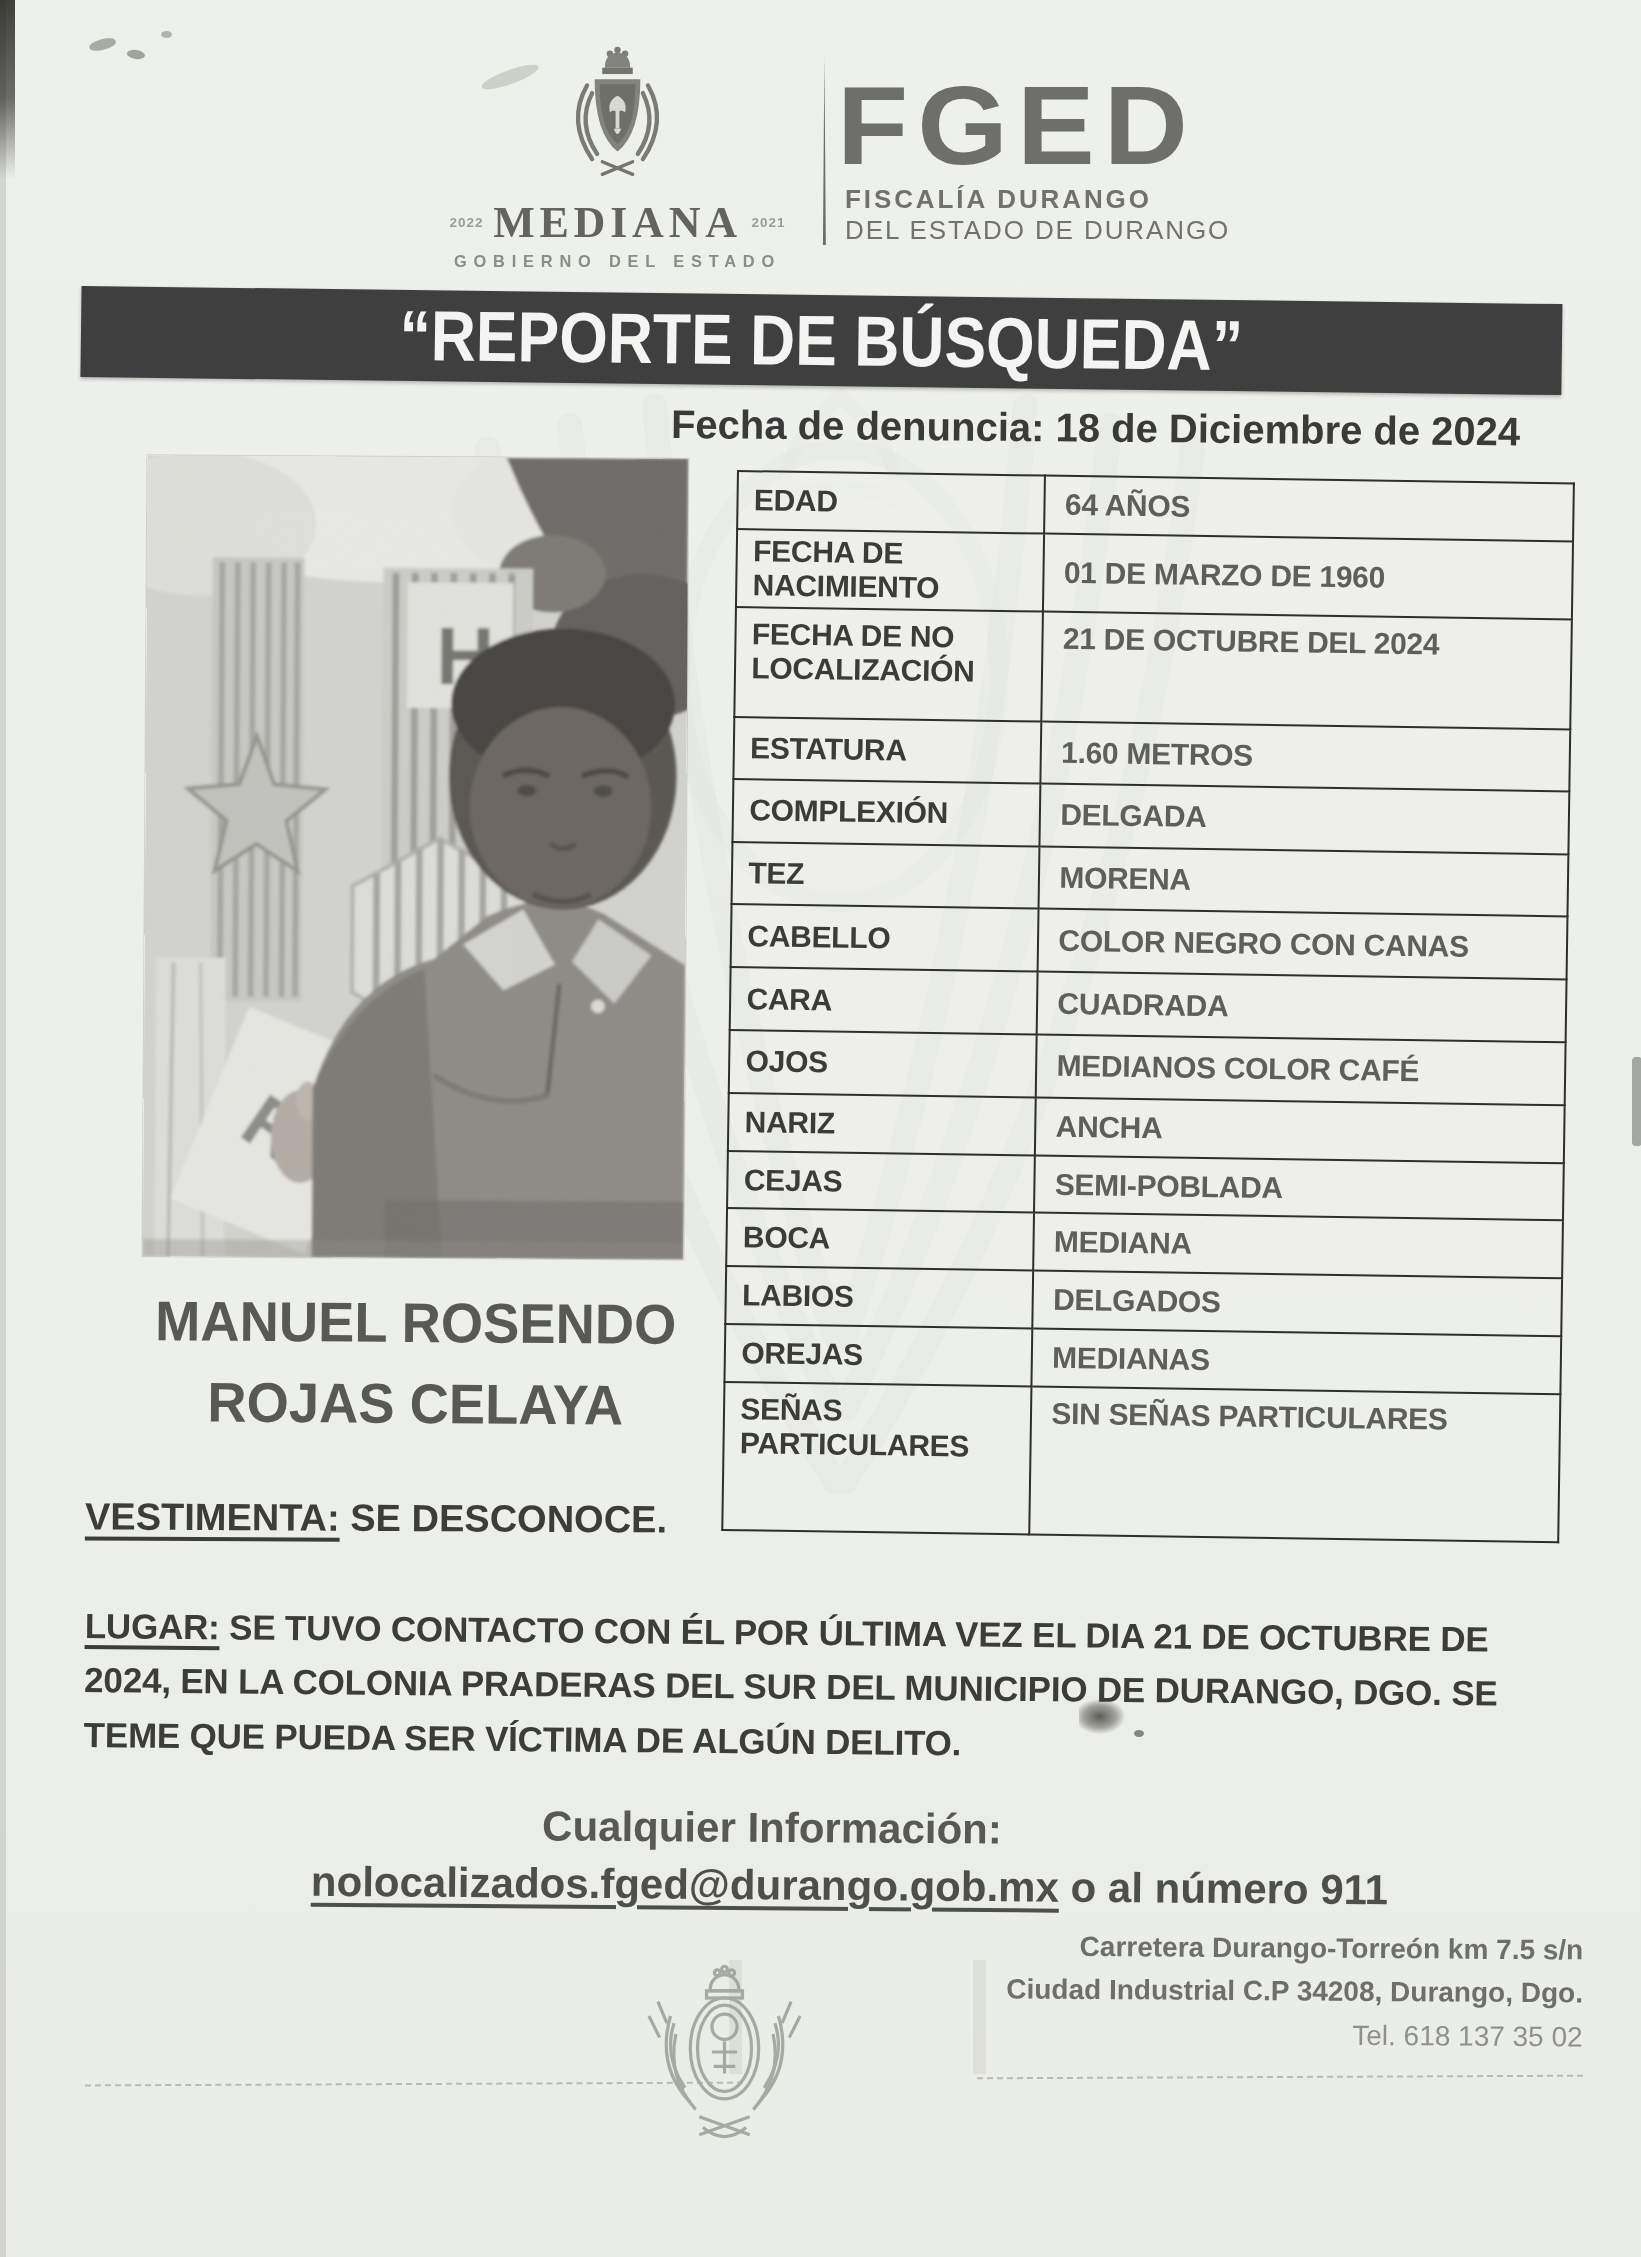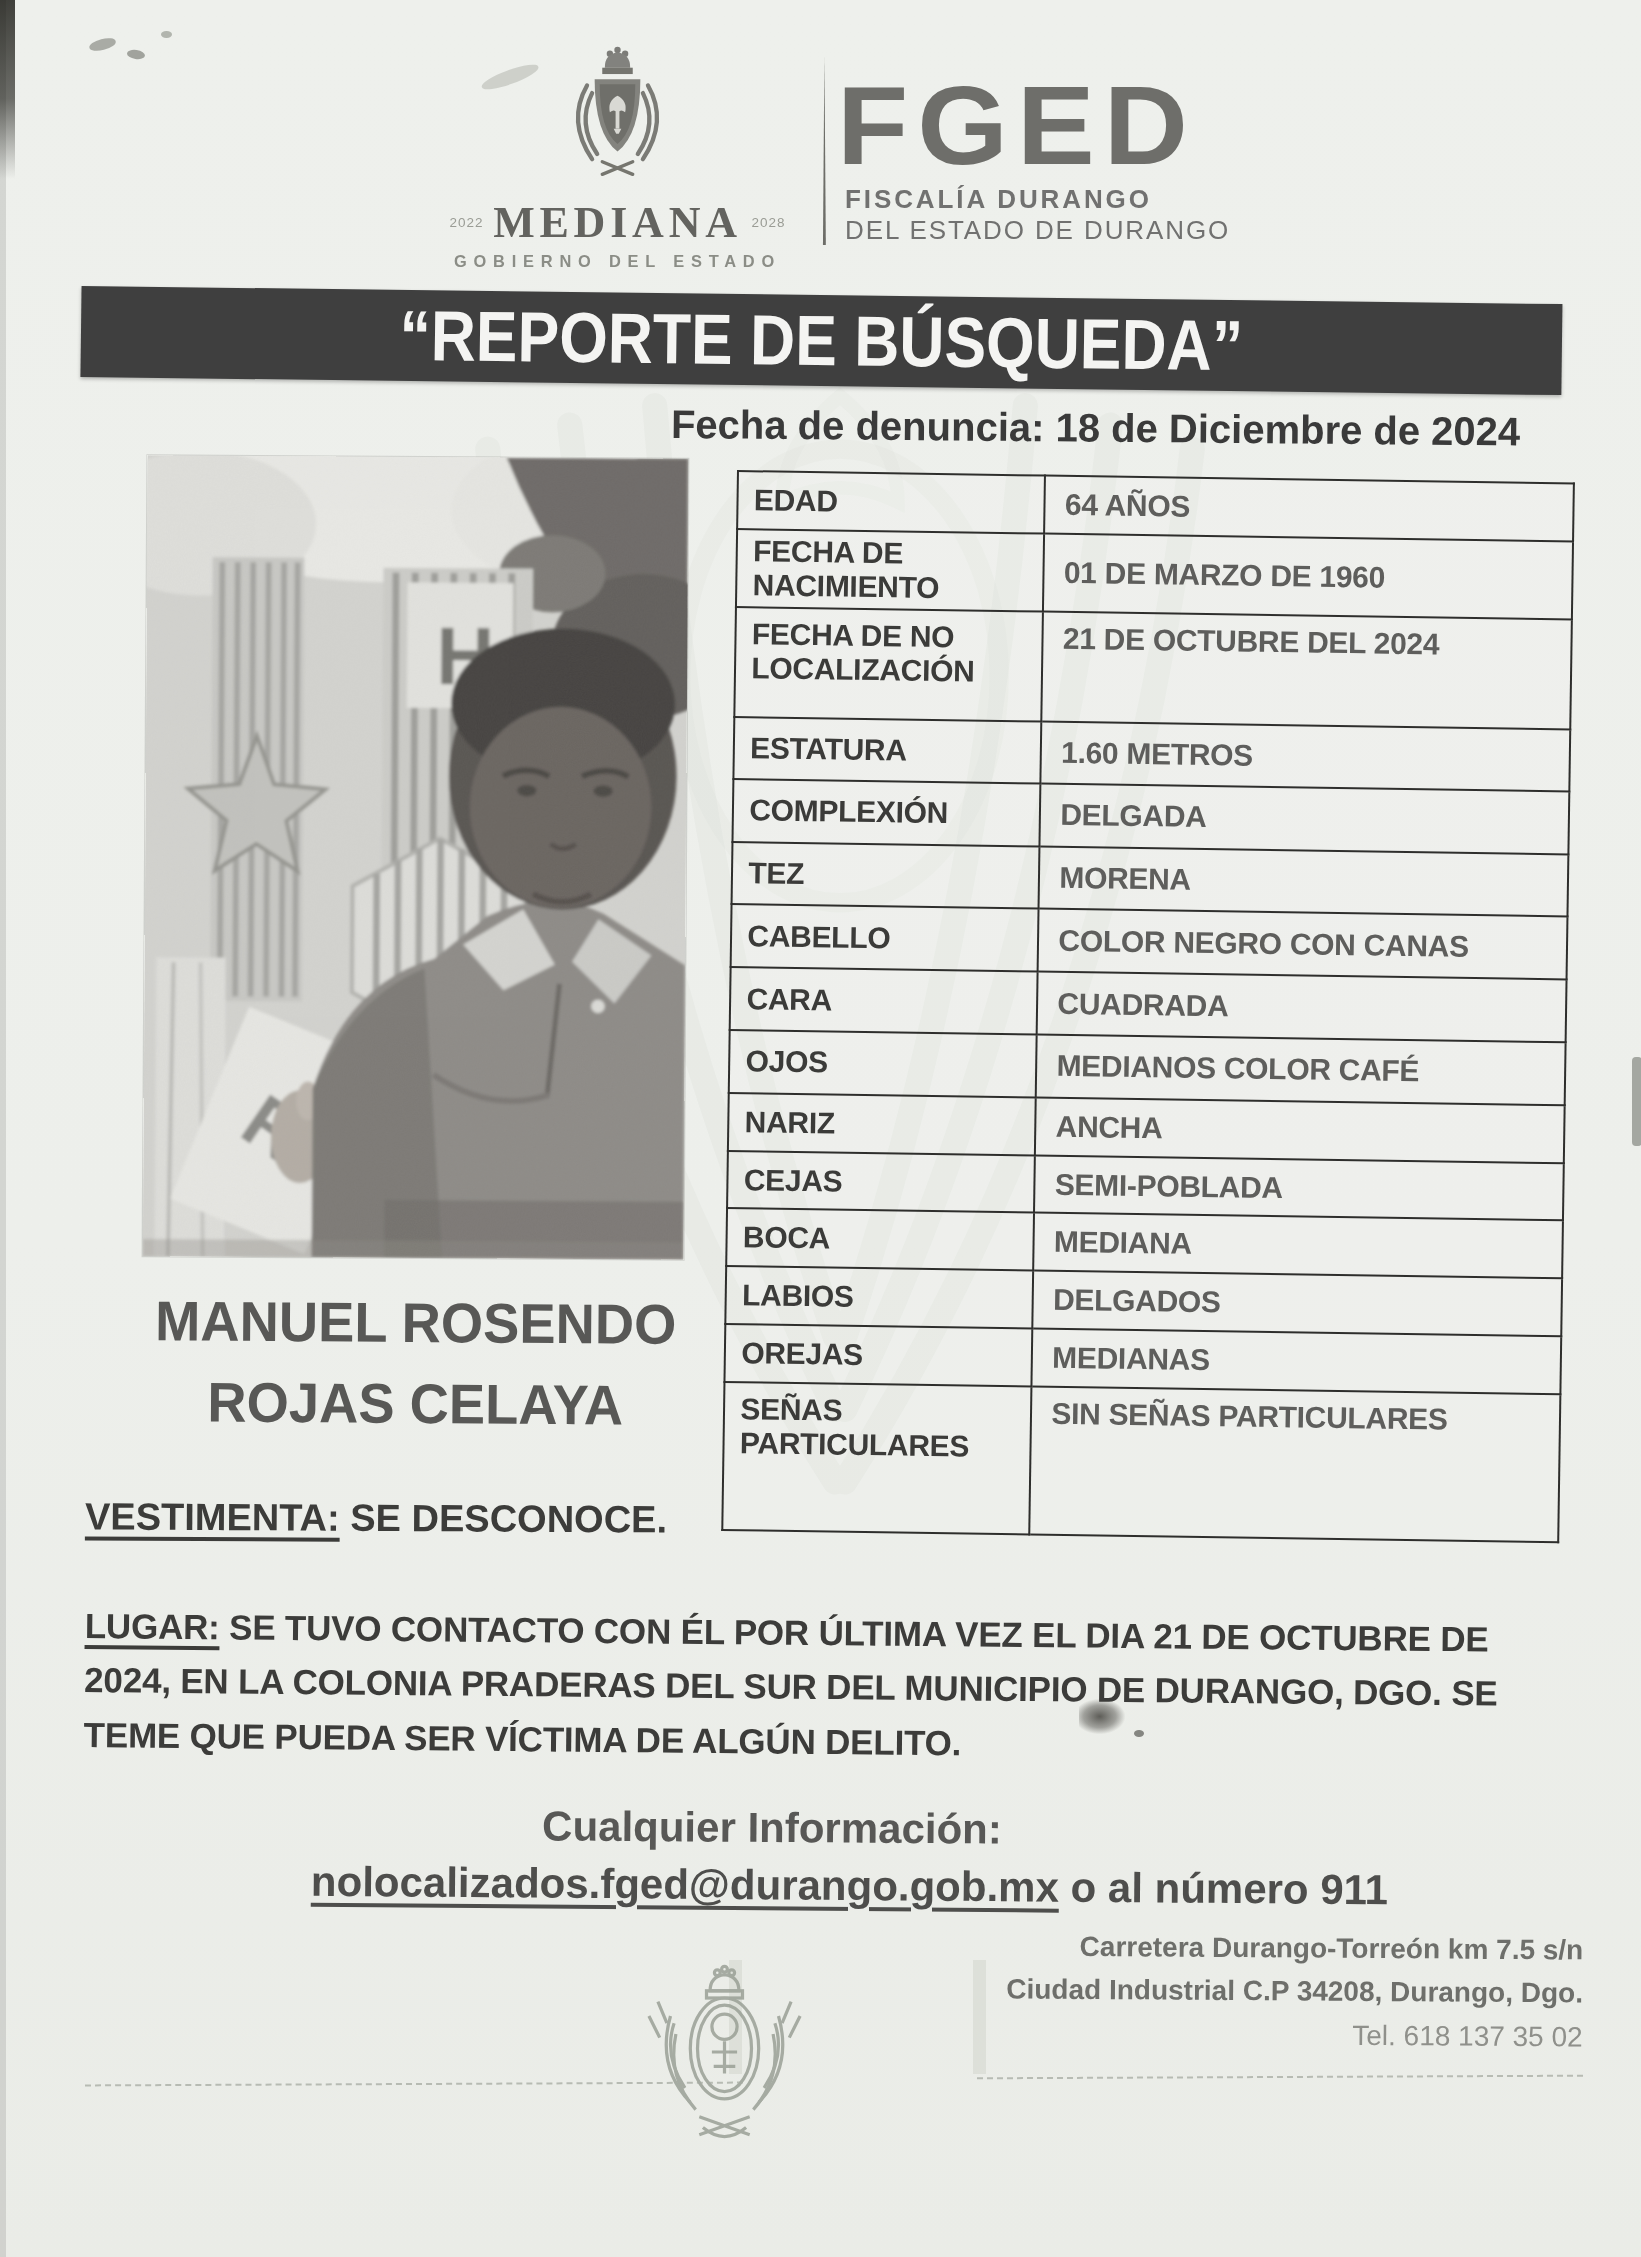--- a/index.html
+++ b/index.html
@@ -32,7 +32,7 @@
   .durango-crest{width:127px;height:153px;margin:0 auto;display:block;}
   .durango-word{margin-top:1.9px;font-family:"Liberation Serif",serif;font-weight:bold;
     font-size:44px;letter-spacing:4.8px;color:#63635f;display:flex;align-items:center;justify-content:center;gap:9.7px;}
-  .durango-year{font-size:13.5px;letter-spacing:1px;color:#9a9c95;font-family:"Liberation Sans",sans-serif;font-weight:normal;}
+  .durango-year{font-size:13.5px;letter-spacing:1px;color:#9a9c95;font-family:"Liberation Sans",sans-serif;font-weight:bold;}
   .durango-sub{margin-top:3.9px;font-size:16.4px;letter-spacing:6.8px;color:#8b8d86;font-weight:bold;}
   .logo-divider{left:822px;top:56px;width:4.8px;height:189px;}
   .fged-logo{left:845px;top:70px;width:396px;text-align:left;color:#6c6c68;}

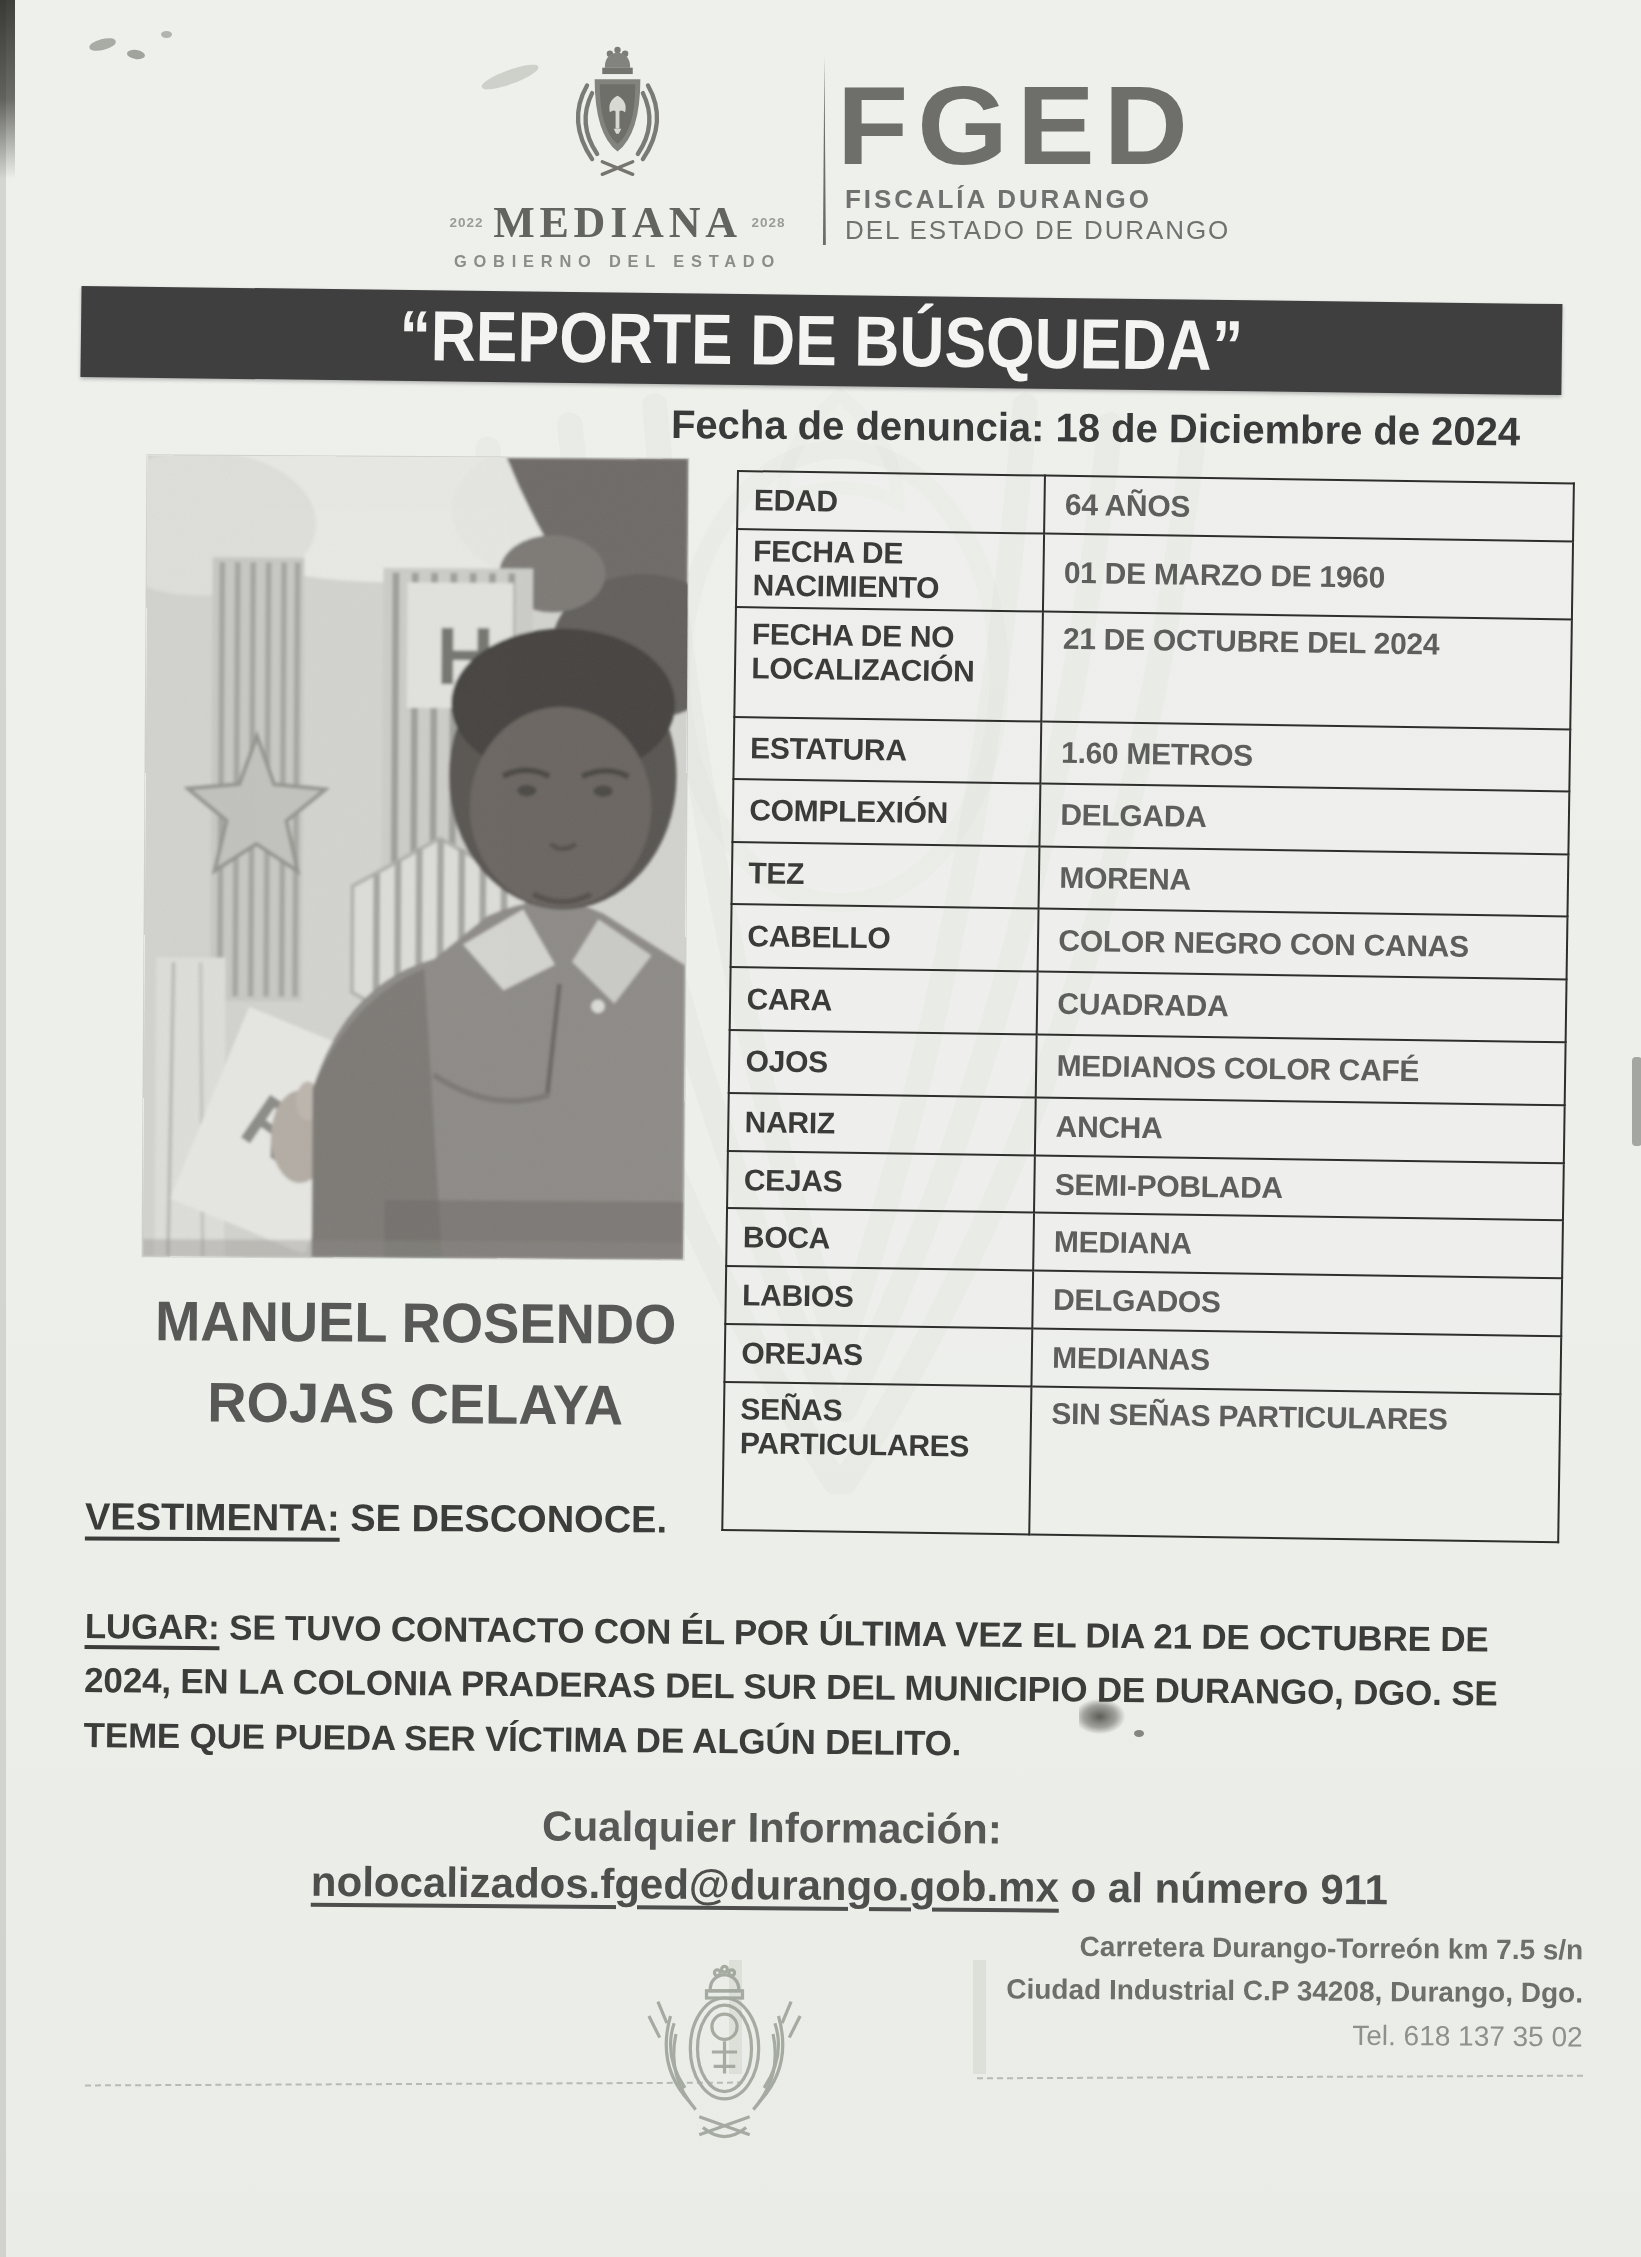--- a/index.html
+++ b/index.html
@@ -156,7 +156,7 @@
     <div class="durango-word">
       <span class="durango-year">2022</span>
       <span>MEDIANA</span>
-      <span class="durango-year">2028</span>
+      <span class="durango-year">2021</span>
     </div>
     <div class="durango-sub">GOBIERNO DEL ESTADO</div>
   </div>

